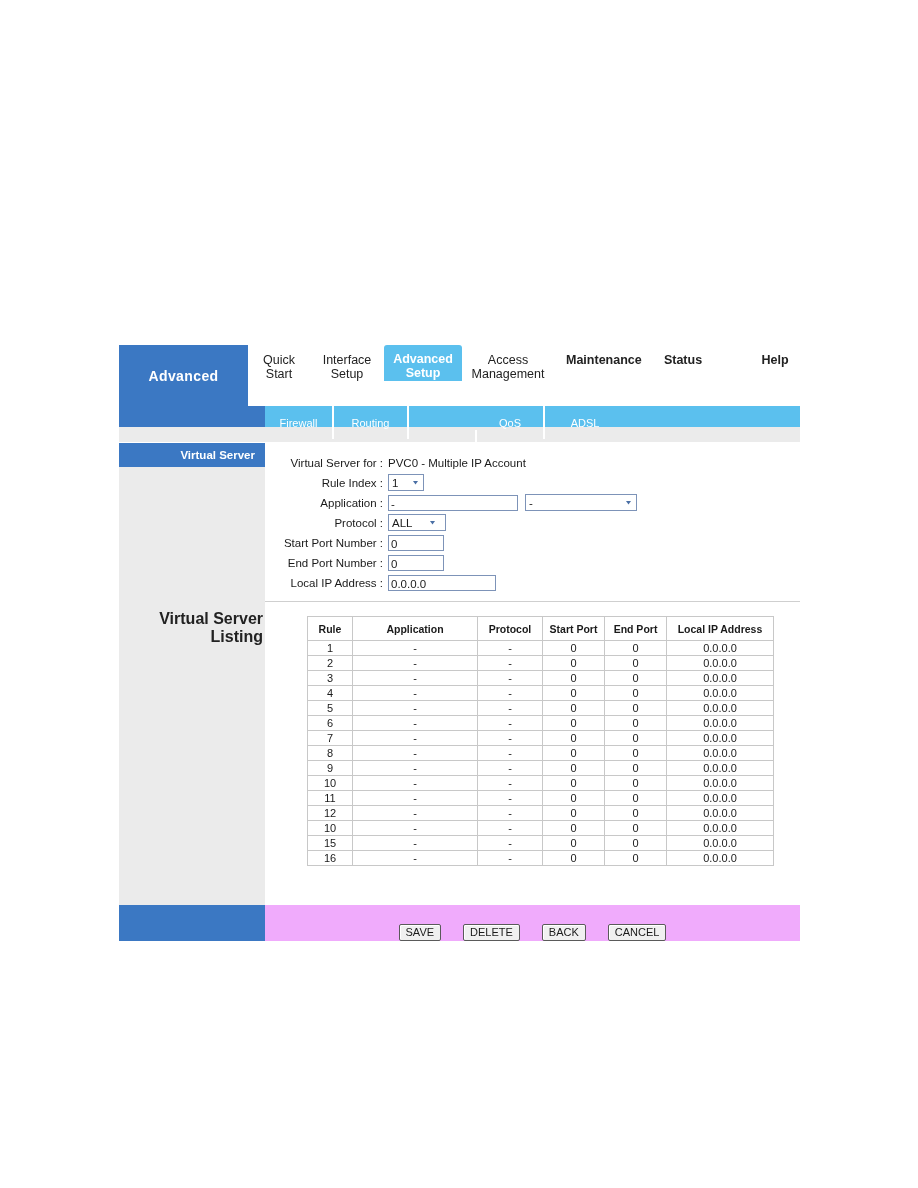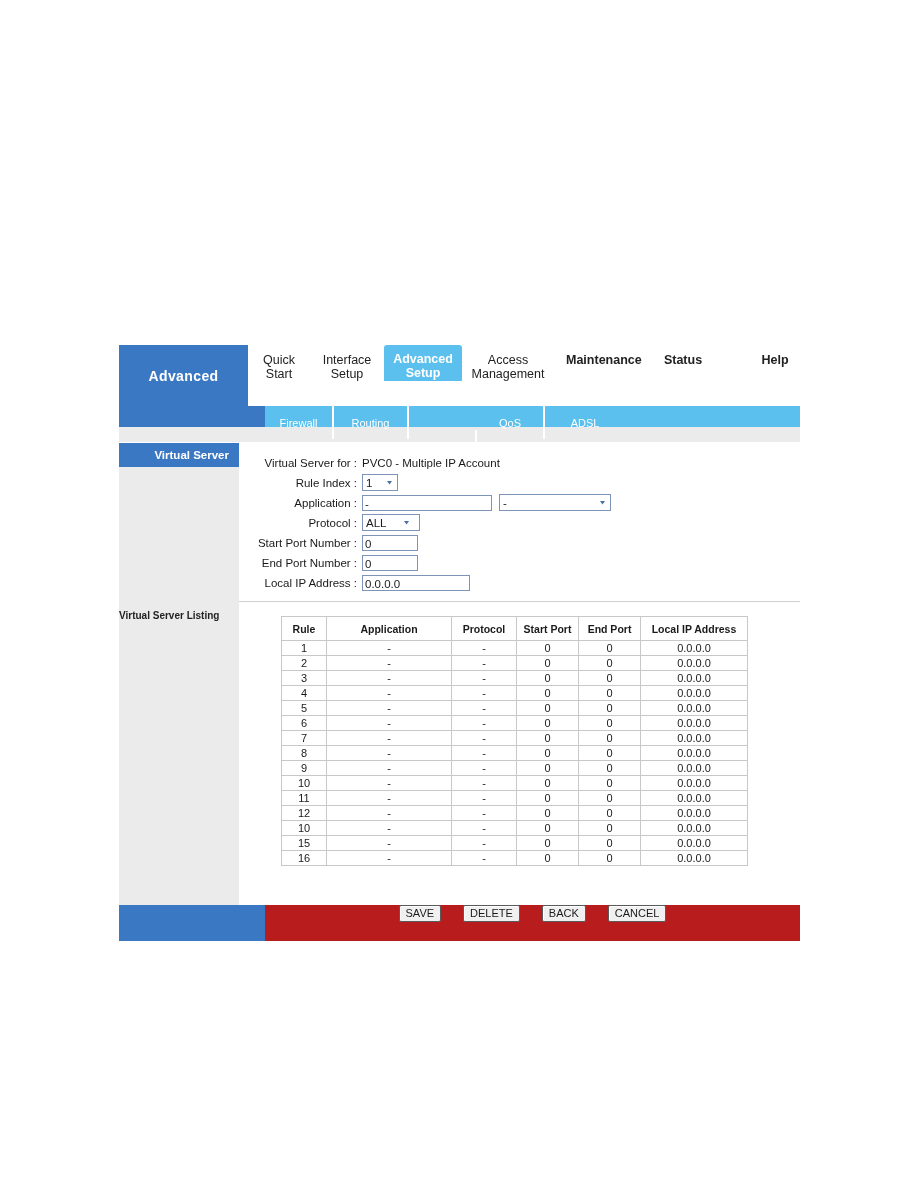--- a/index.html
+++ b/index.html
@@ -120,7 +120,7 @@
     min-height: 462px;
   }
   .sidebar {
-    width: 120px;
+    width: 146px;
     background: #ebebeb;
     flex: none;
   }

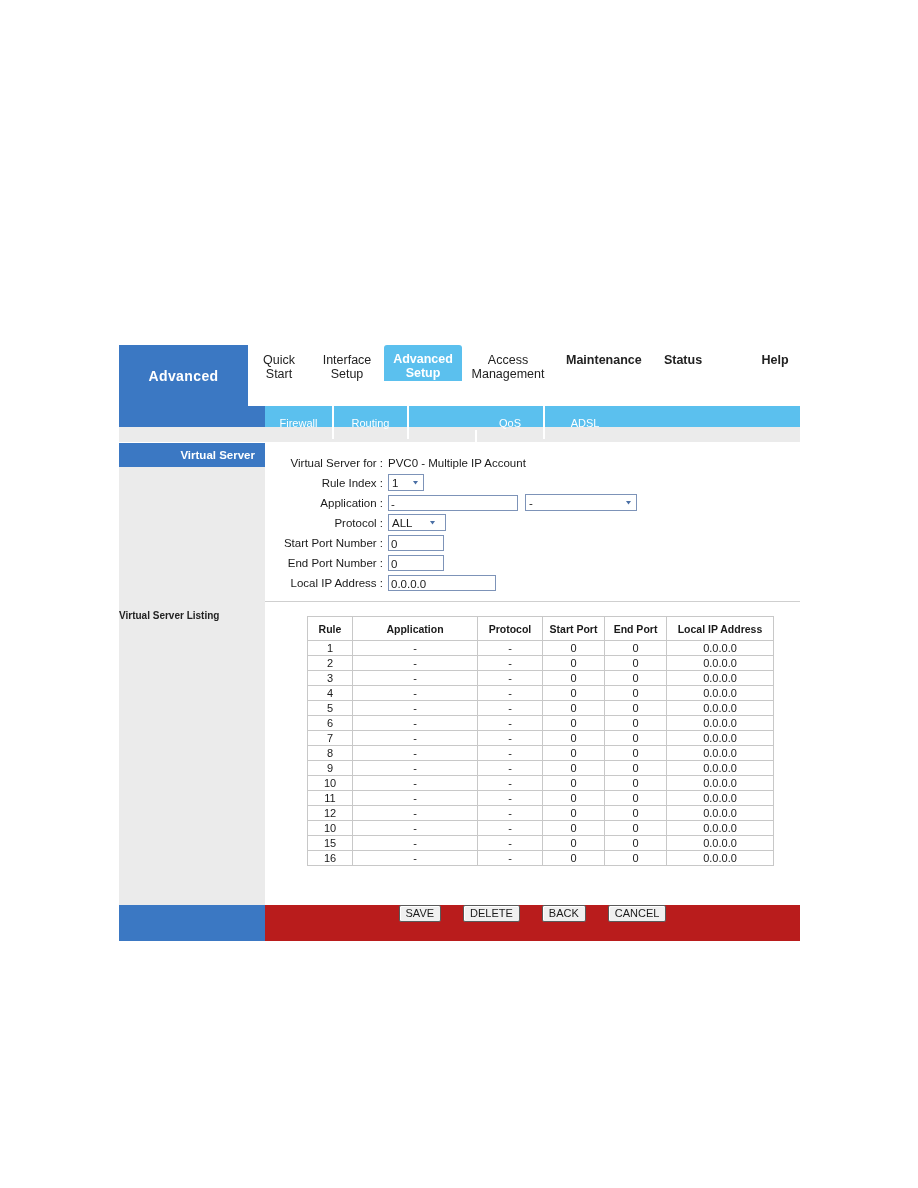--- a/index.html
+++ b/index.html
@@ -136,10 +136,10 @@
     box-sizing: border-box;
   }
   .sidebar-sub {
-    font-size: 10px;
+    font-size: 16px;
     font-weight: bold;
     color: #222222;
-    text-align: left;
+    text-align: right;
     padding-right: 2px;
     margin-top: 143px;
   }

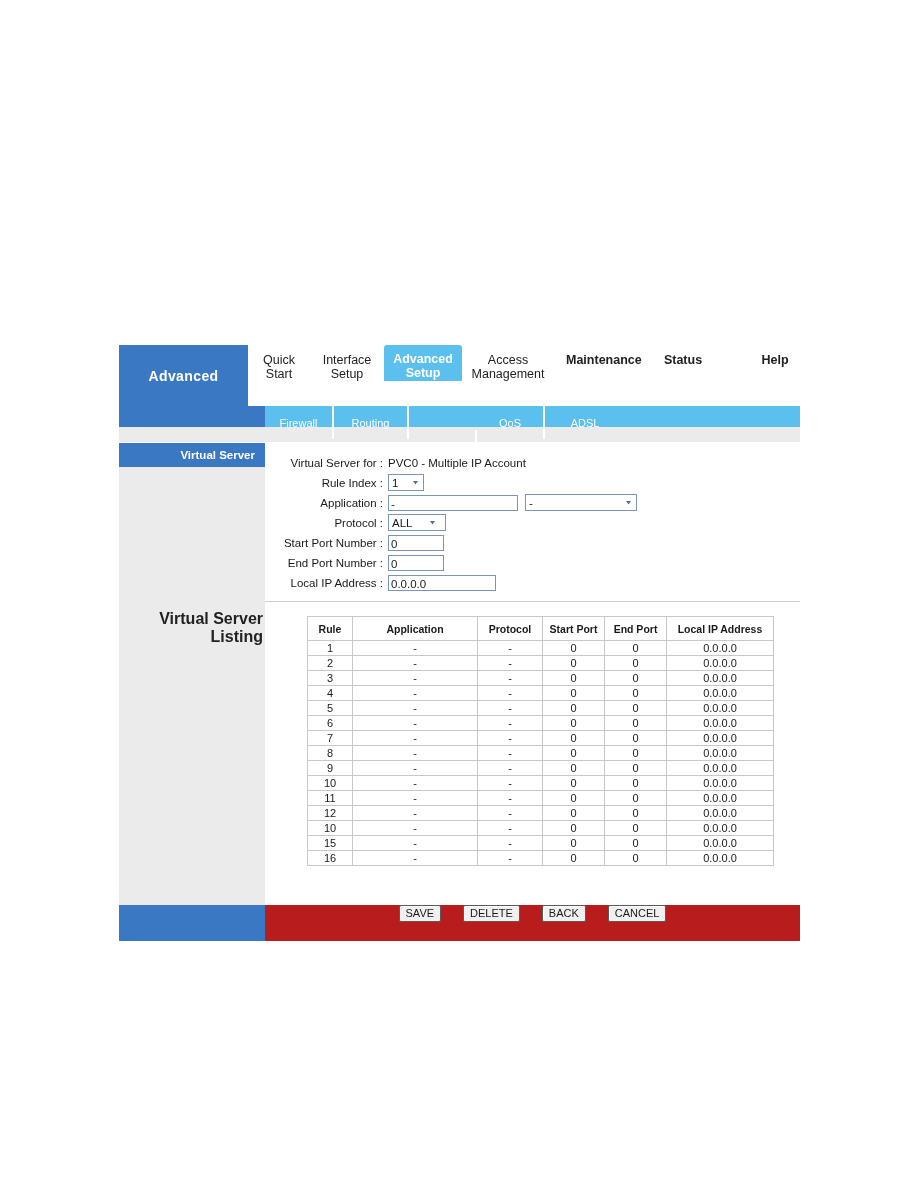--- a/index.html
+++ b/index.html
@@ -263,10 +263,10 @@
   }
   .footer-right {
     flex: 1;
-    background: #b91c1c;
+    background: #f0abfc;
     height: 36px;
     display: flex;
-    align-items: flex-start;
+    align-items: flex-end;
     justify-content: center;
     gap: 22px;
   }

